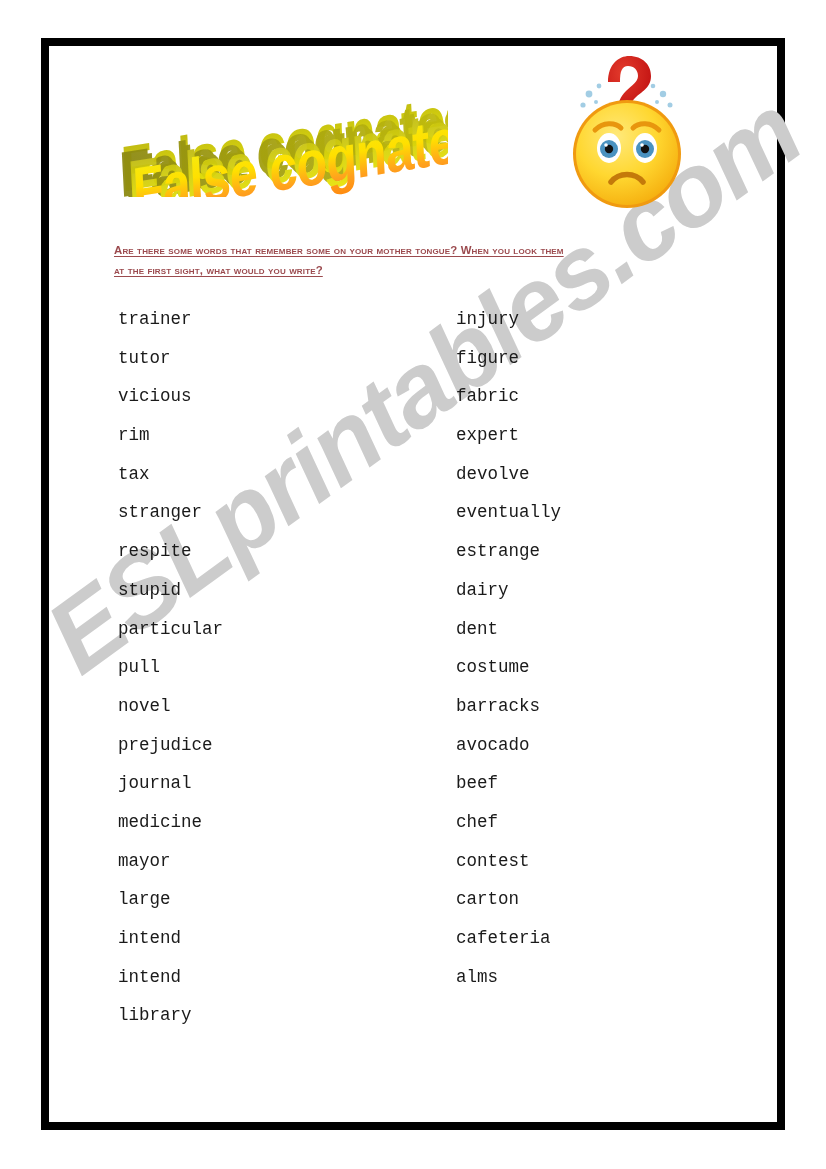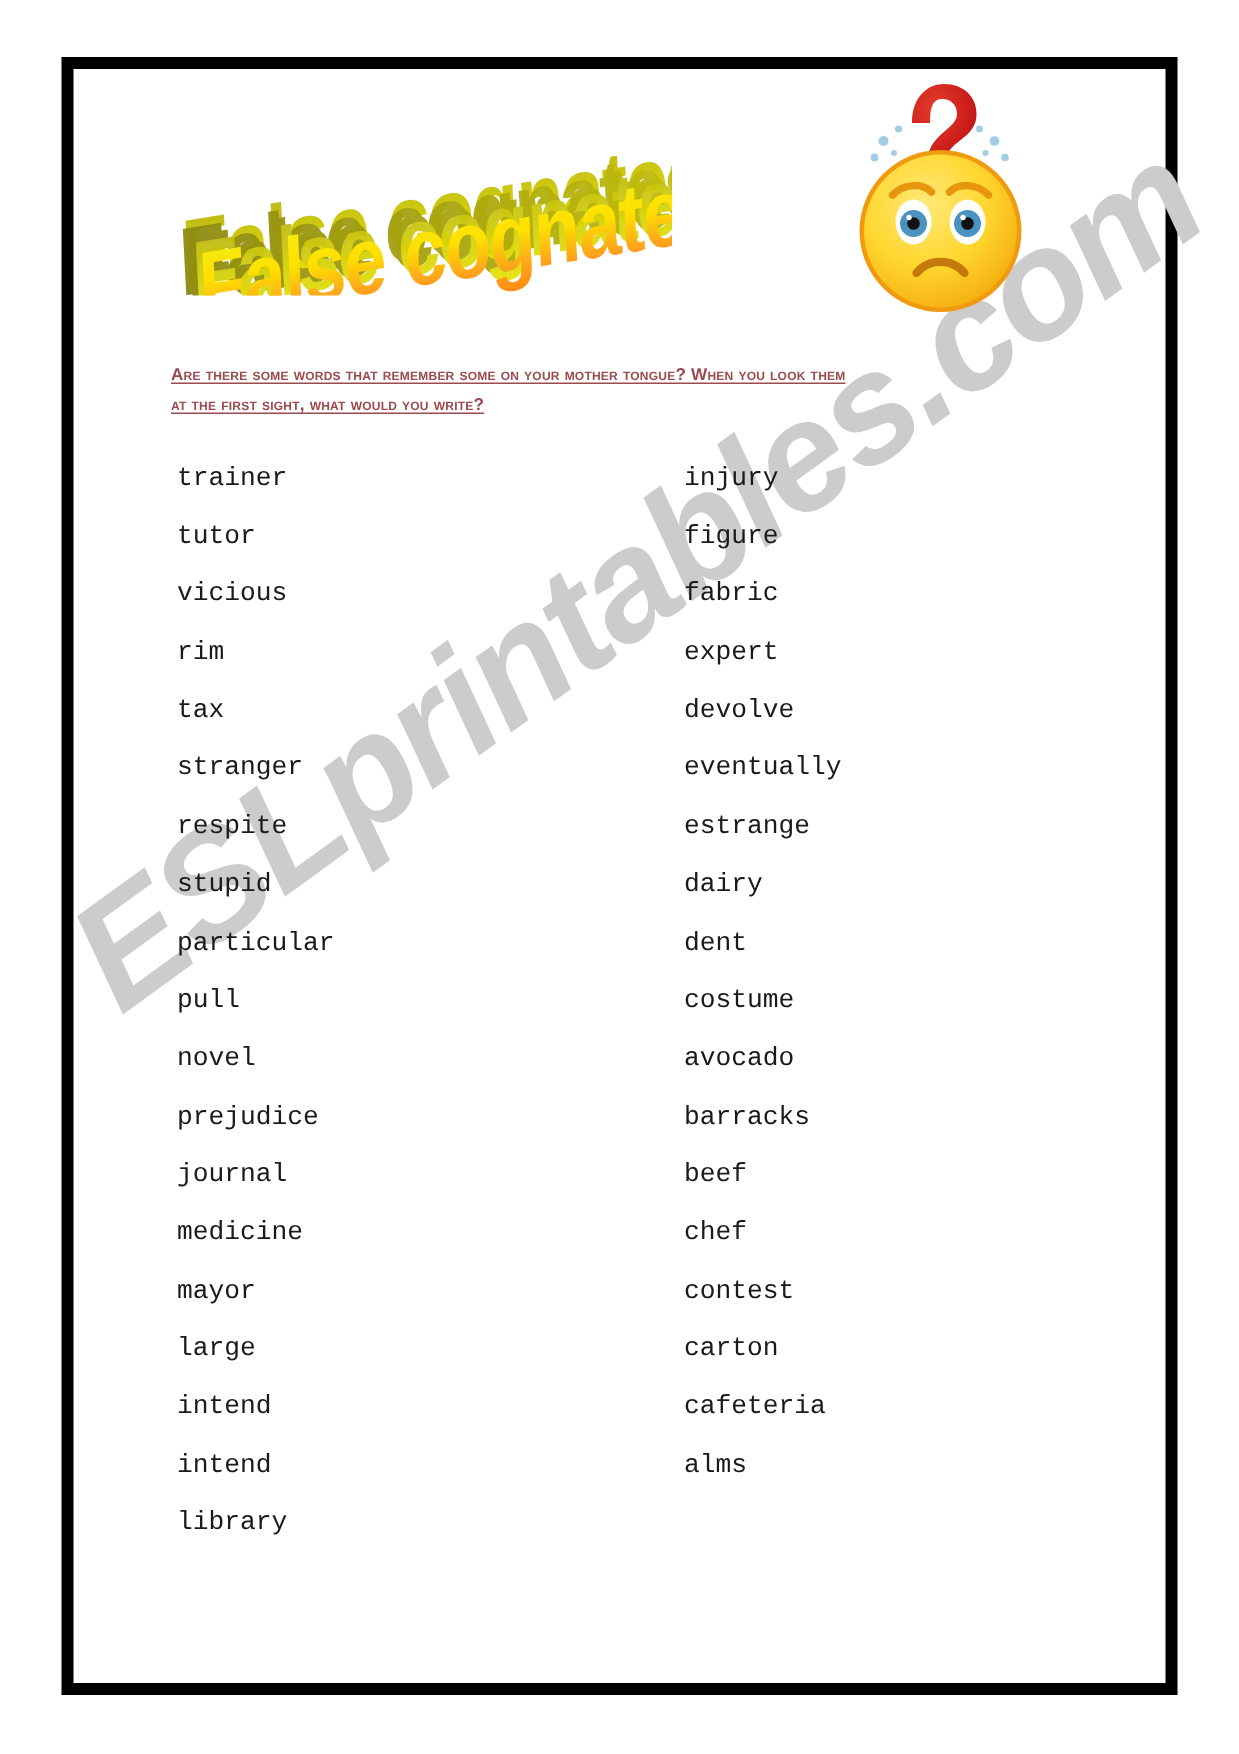--- a/index.html
+++ b/index.html
@@ -253,8 +253,8 @@
       <div class="word">dairy</div>
       <div class="word">dent</div>
       <div class="word">costume</div>
+      <div class="word">barracks</div>
       <div class="word">avocado</div>
-      <div class="word">barracks</div>
       <div class="word">beef</div>
       <div class="word">chef</div>
       <div class="word">contest</div>

